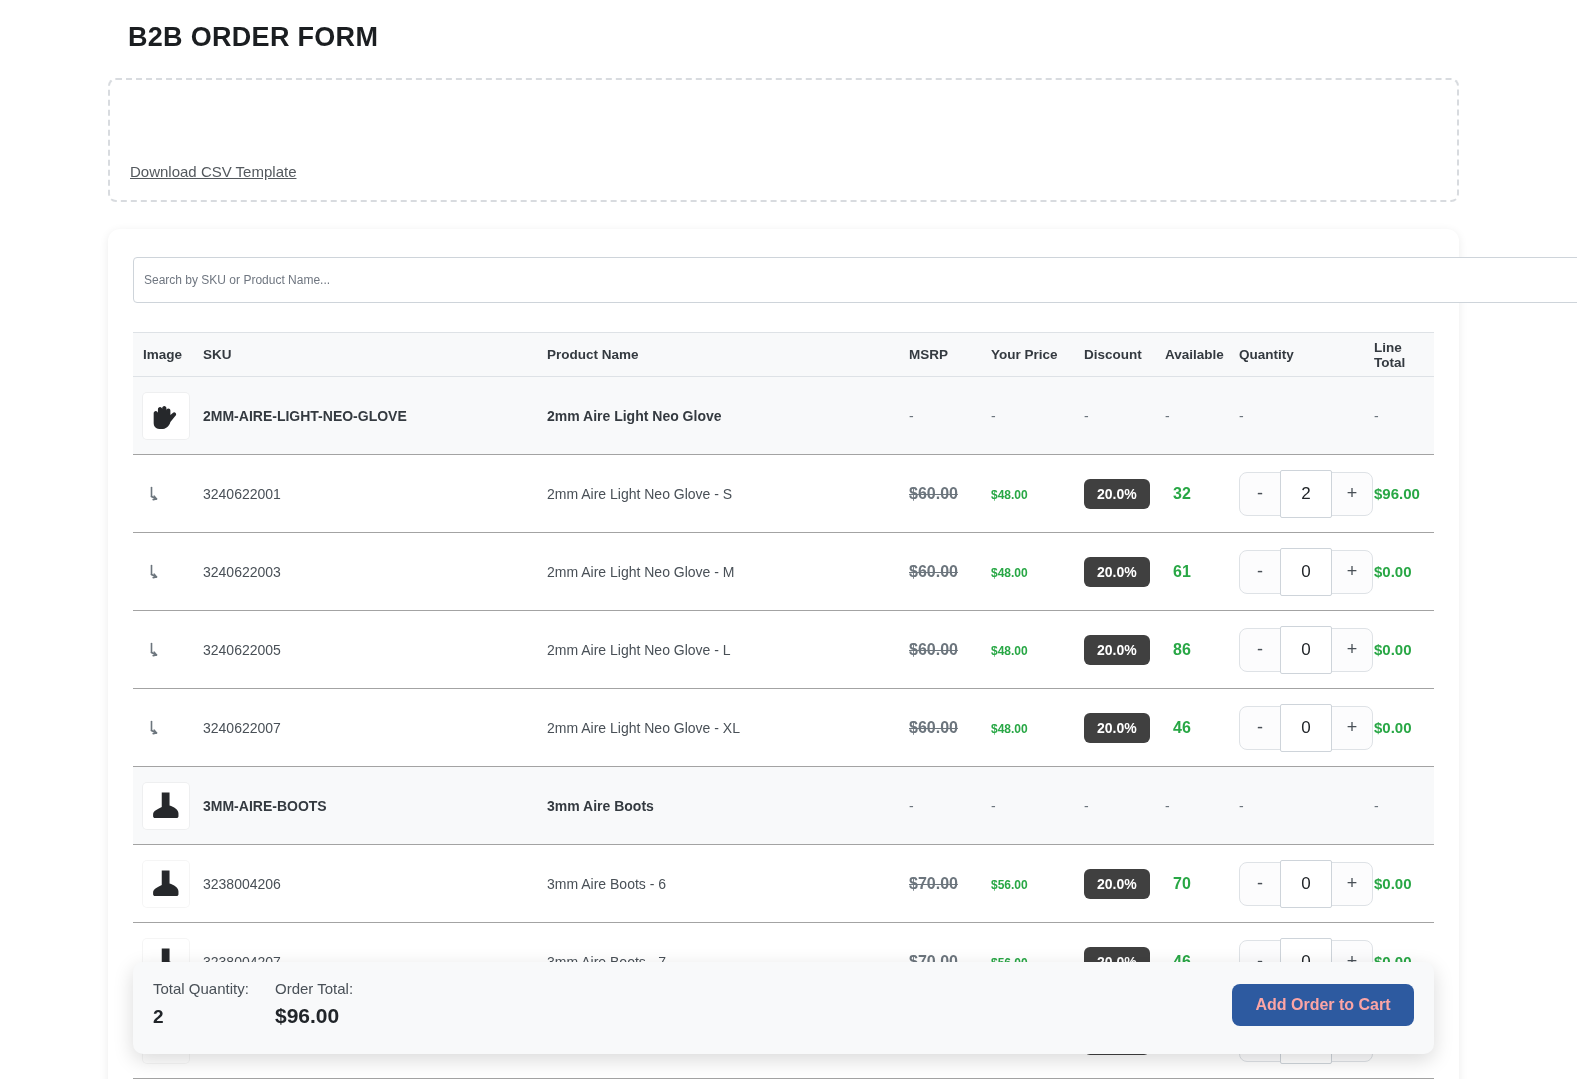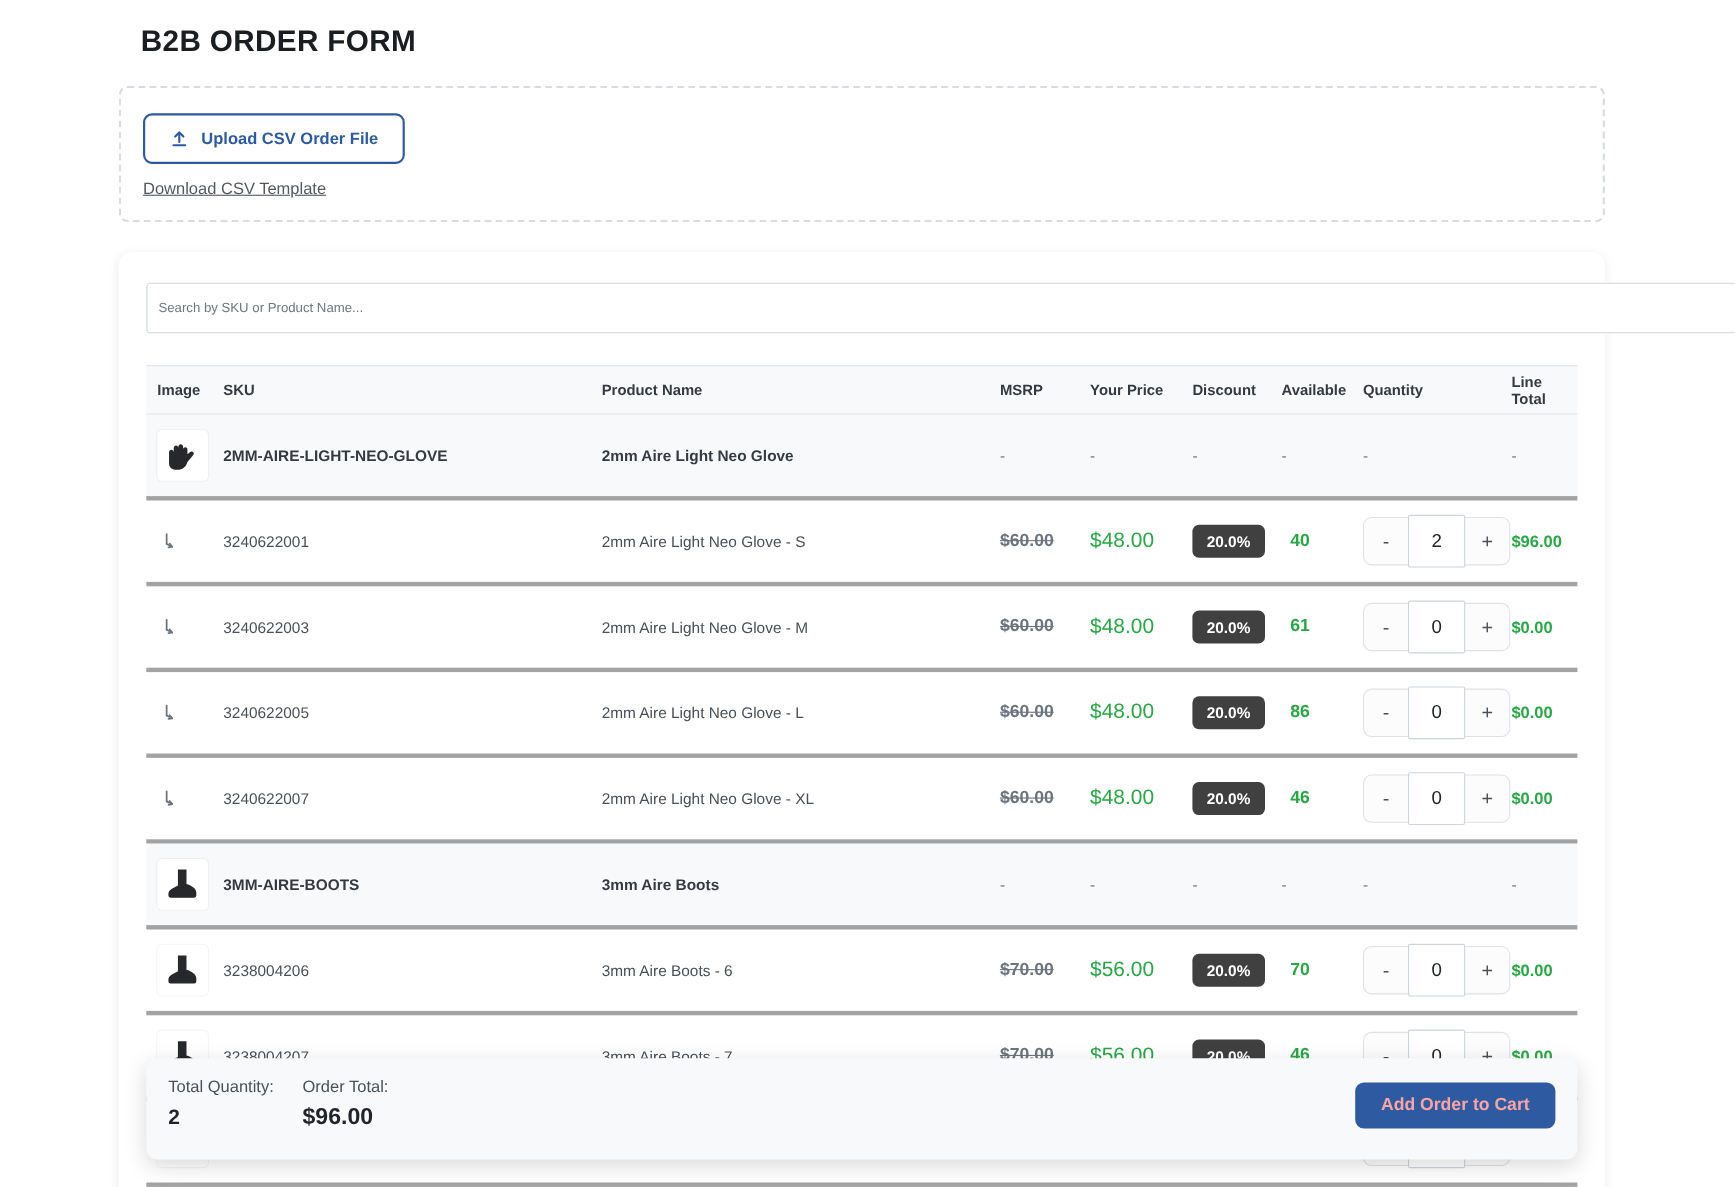--- a/index.html
+++ b/index.html
@@ -91,16 +91,6 @@
 <h1 class="page-title">B2B ORDER FORM</h1>
 
 <div class="upload-panel">
-  <button class="upload-btn">
-    <span>
-      <svg width="18" height="18" viewBox="0 0 24 24" fill="none" stroke="#2d5aa0" stroke-width="2.6" stroke-linecap="round" stroke-linejoin="round">
-        <path d="M12 16 V5"></path>
-          <path d="M7 9.5 L12 4.5 L17 9.5"></path>
-          <path d="M5 20 H19"></path>
-      </svg>
-    </span>
-    <span>Upload CSV Order File</span>
-  </button>
   <a class="download-link">Download CSV Template</a>
 </div>
 

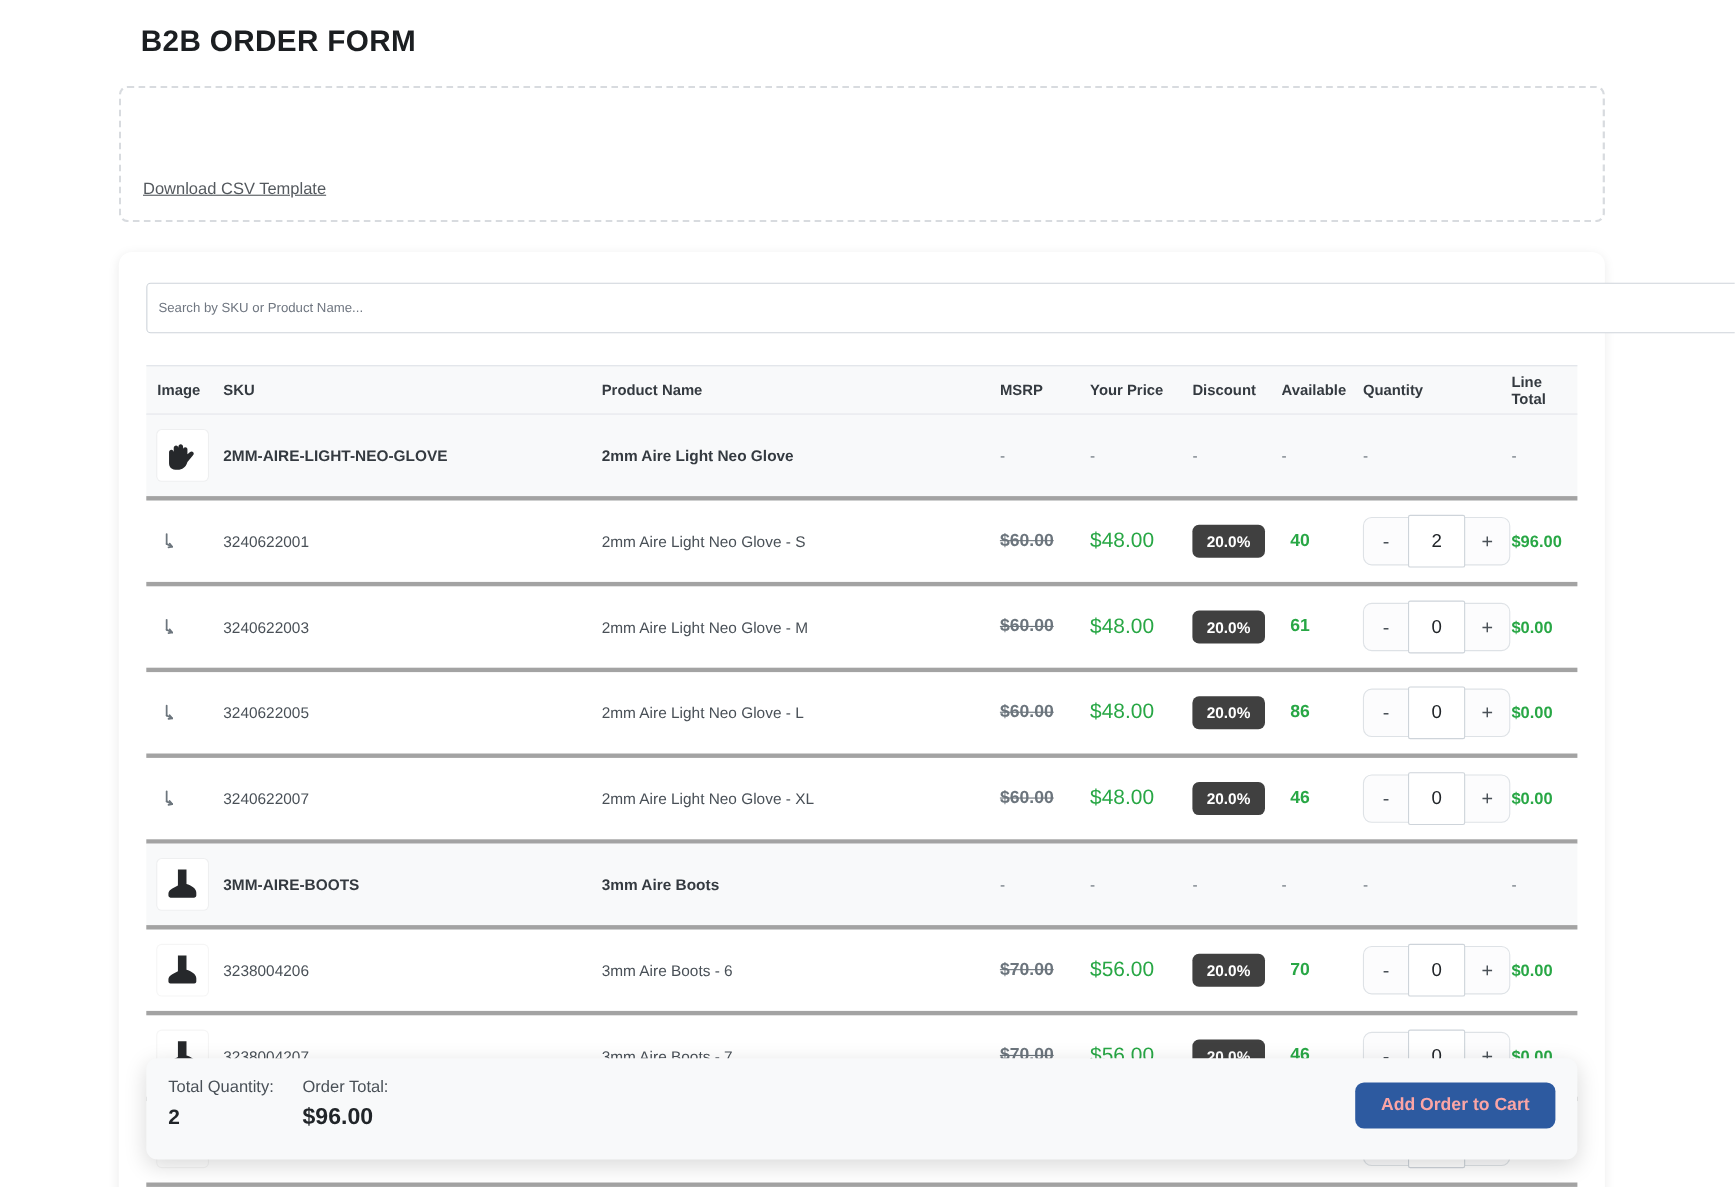--- a/index.html
+++ b/index.html
@@ -39,7 +39,7 @@
   .thead { height:45px; background:#f8f9fa; border-top:1px solid #dee2e6;
     border-bottom:1px solid #dee2e6; font-size:13.5px; font-weight:700; color:#343a40; }
   .thead > div { padding-left:10px; }
-  .trow { height:78px; border-bottom:4px solid #a3a3a3; font-size:14px; color:#495057; }
+  .trow { height:78px; border-bottom:1px solid #a3a3a3; font-size:14px; color:#495057; }
   .cell { padding-left:10px; overflow:visible; }
   .trow.parent { background:#f8f9fa; }
   .trow.parent .c-sku, .trow.parent .c-name { font-weight:700; color:#343a40; }

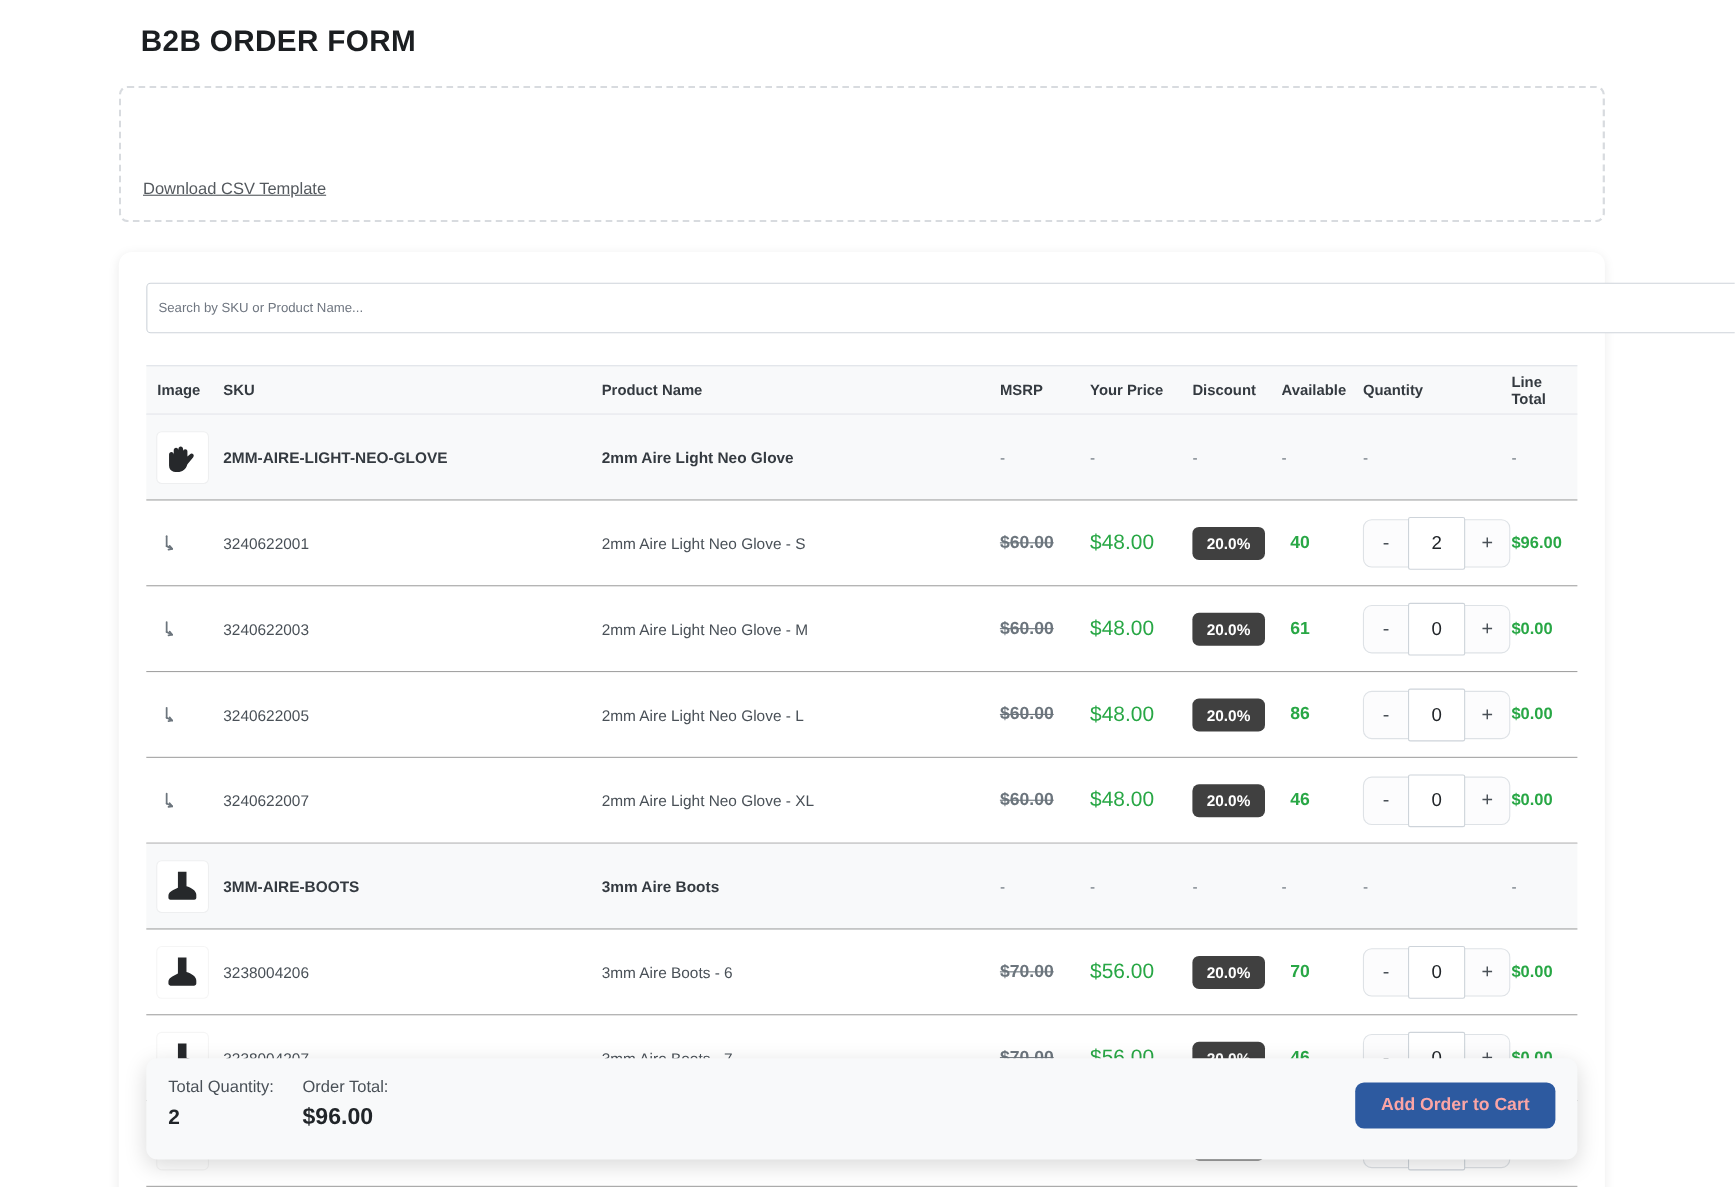--- a/index.html
+++ b/index.html
@@ -50,7 +50,7 @@
   .arrow-wrap { padding-left:4px; color:#6c757d; display:flex; align-items:center; }
 
   .msrp { font-size:16px; font-weight:600; color:#6c757d; text-decoration:line-through; }
-  .price { font-size:19px; font-weight:400; color:#28a745; }
+  .price { font-size:12px; font-weight:700; color:#28a745; }
   .badge { display:inline-block; background:#404040; color:#fff; font-size:14px;
     font-weight:700; padding:7px 13px; border-radius:6px; }
   .avail { font-size:16px; font-weight:700; color:#28a745; padding-left:8px; }

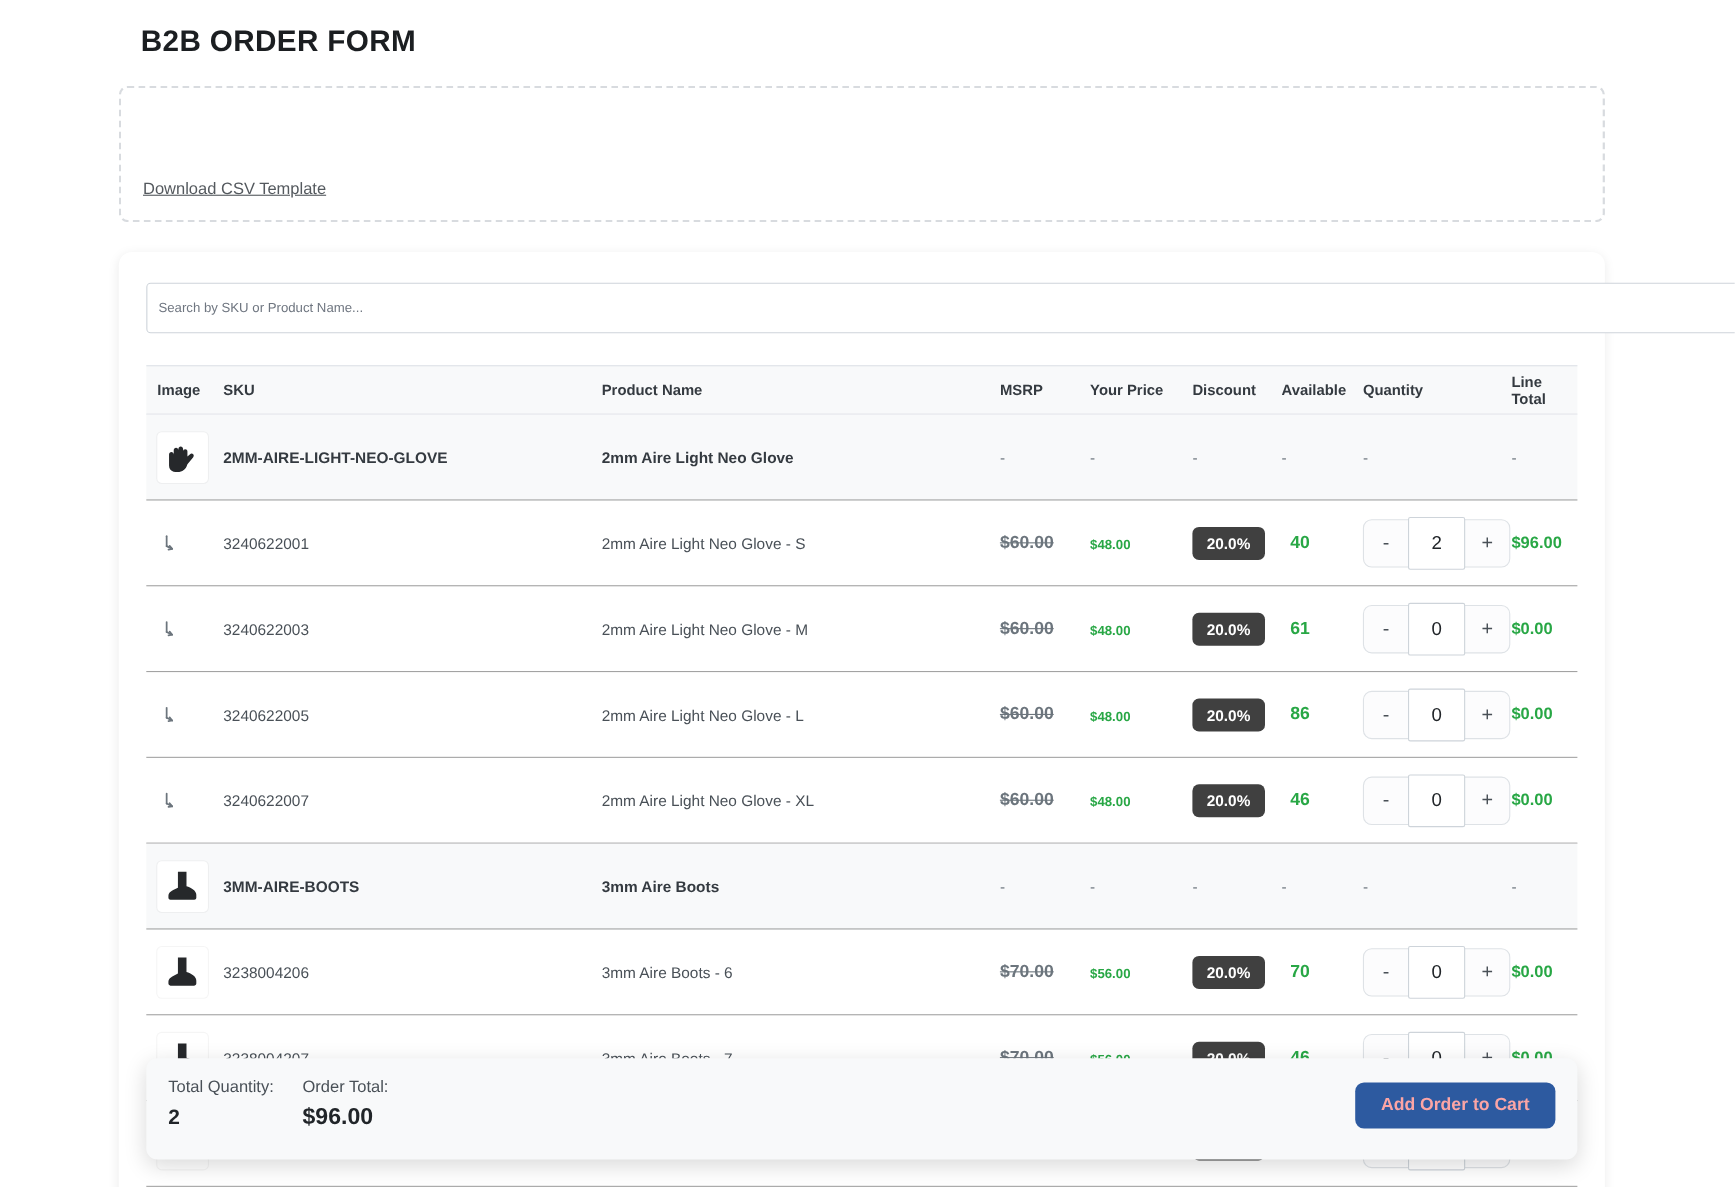--- a/index.html
+++ b/index.html
@@ -146,7 +146,7 @@
     <div class="cell c-msrp"><span class="msrp">$60.00</span></div>
     <div class="cell c-price"><span class="price">$48.00</span></div>
     <div class="cell c-disc"><span class="badge">20.0%</span></div>
-    <div class="cell c-avail"><span class="avail">40</span></div>
+    <div class="cell c-avail"><span class="avail">32</span></div>
     <div class="cell c-qty">
       <div class="stepper">
         <button class="step-btn">-</button>

